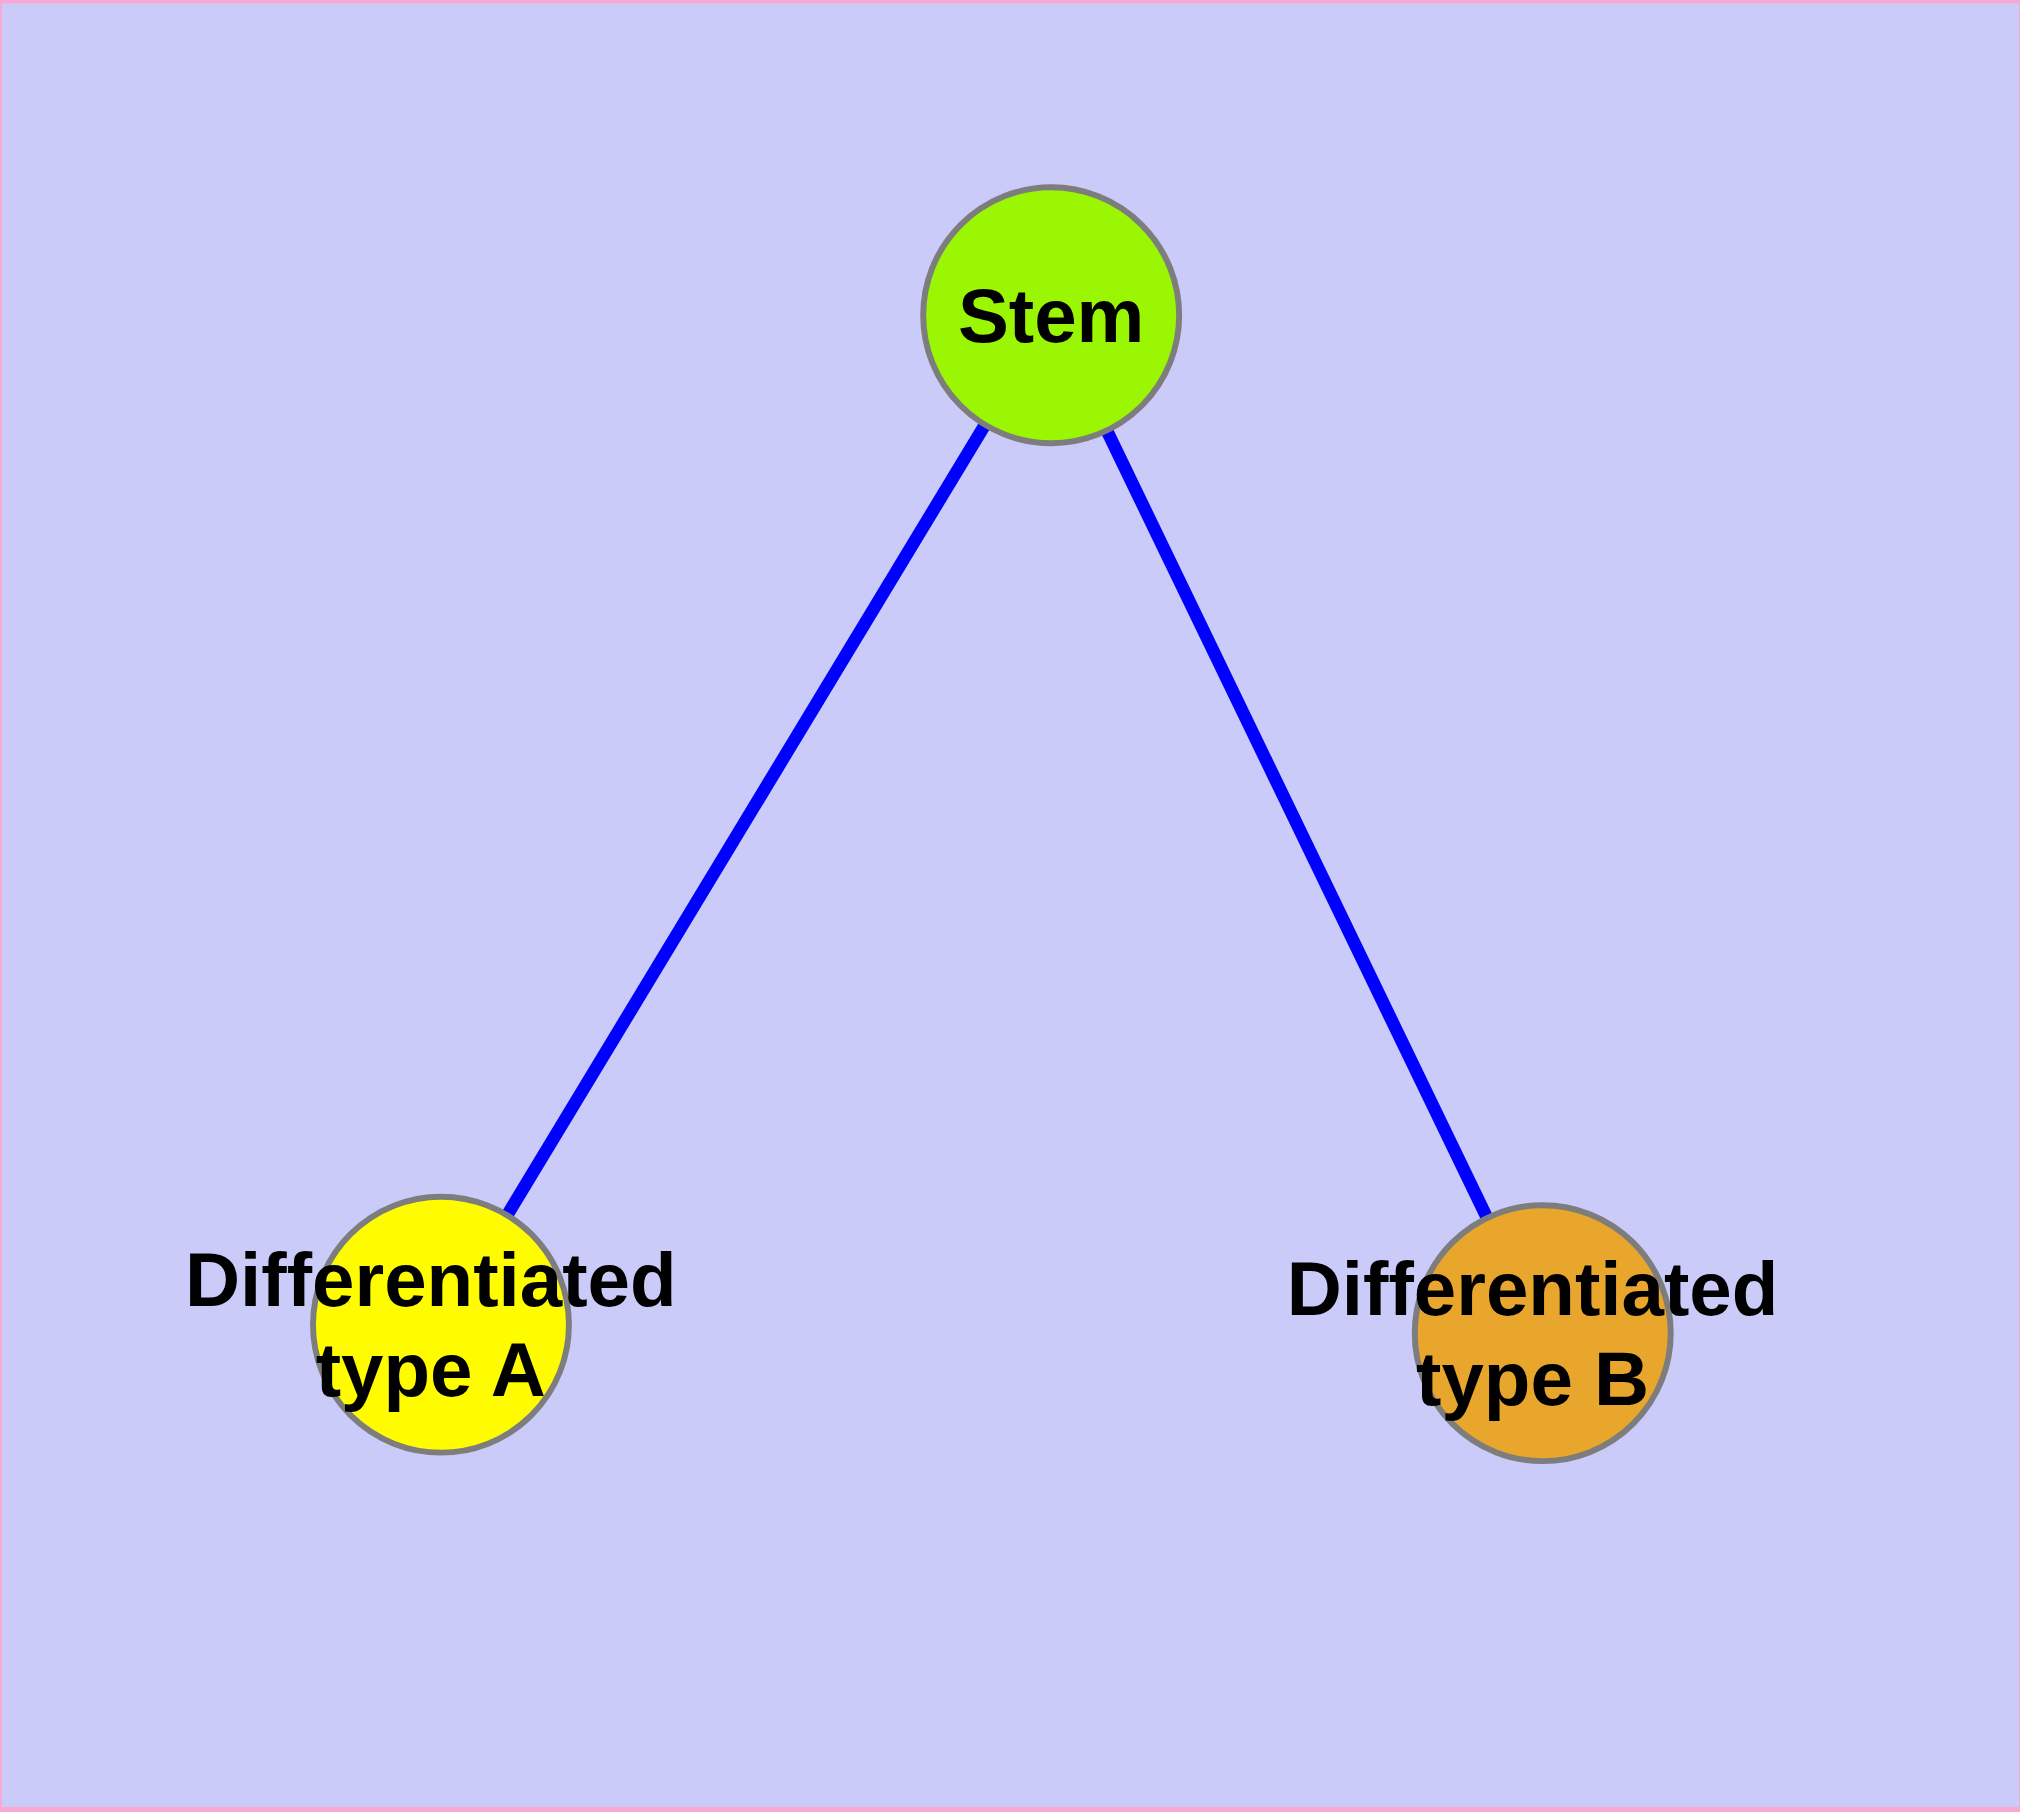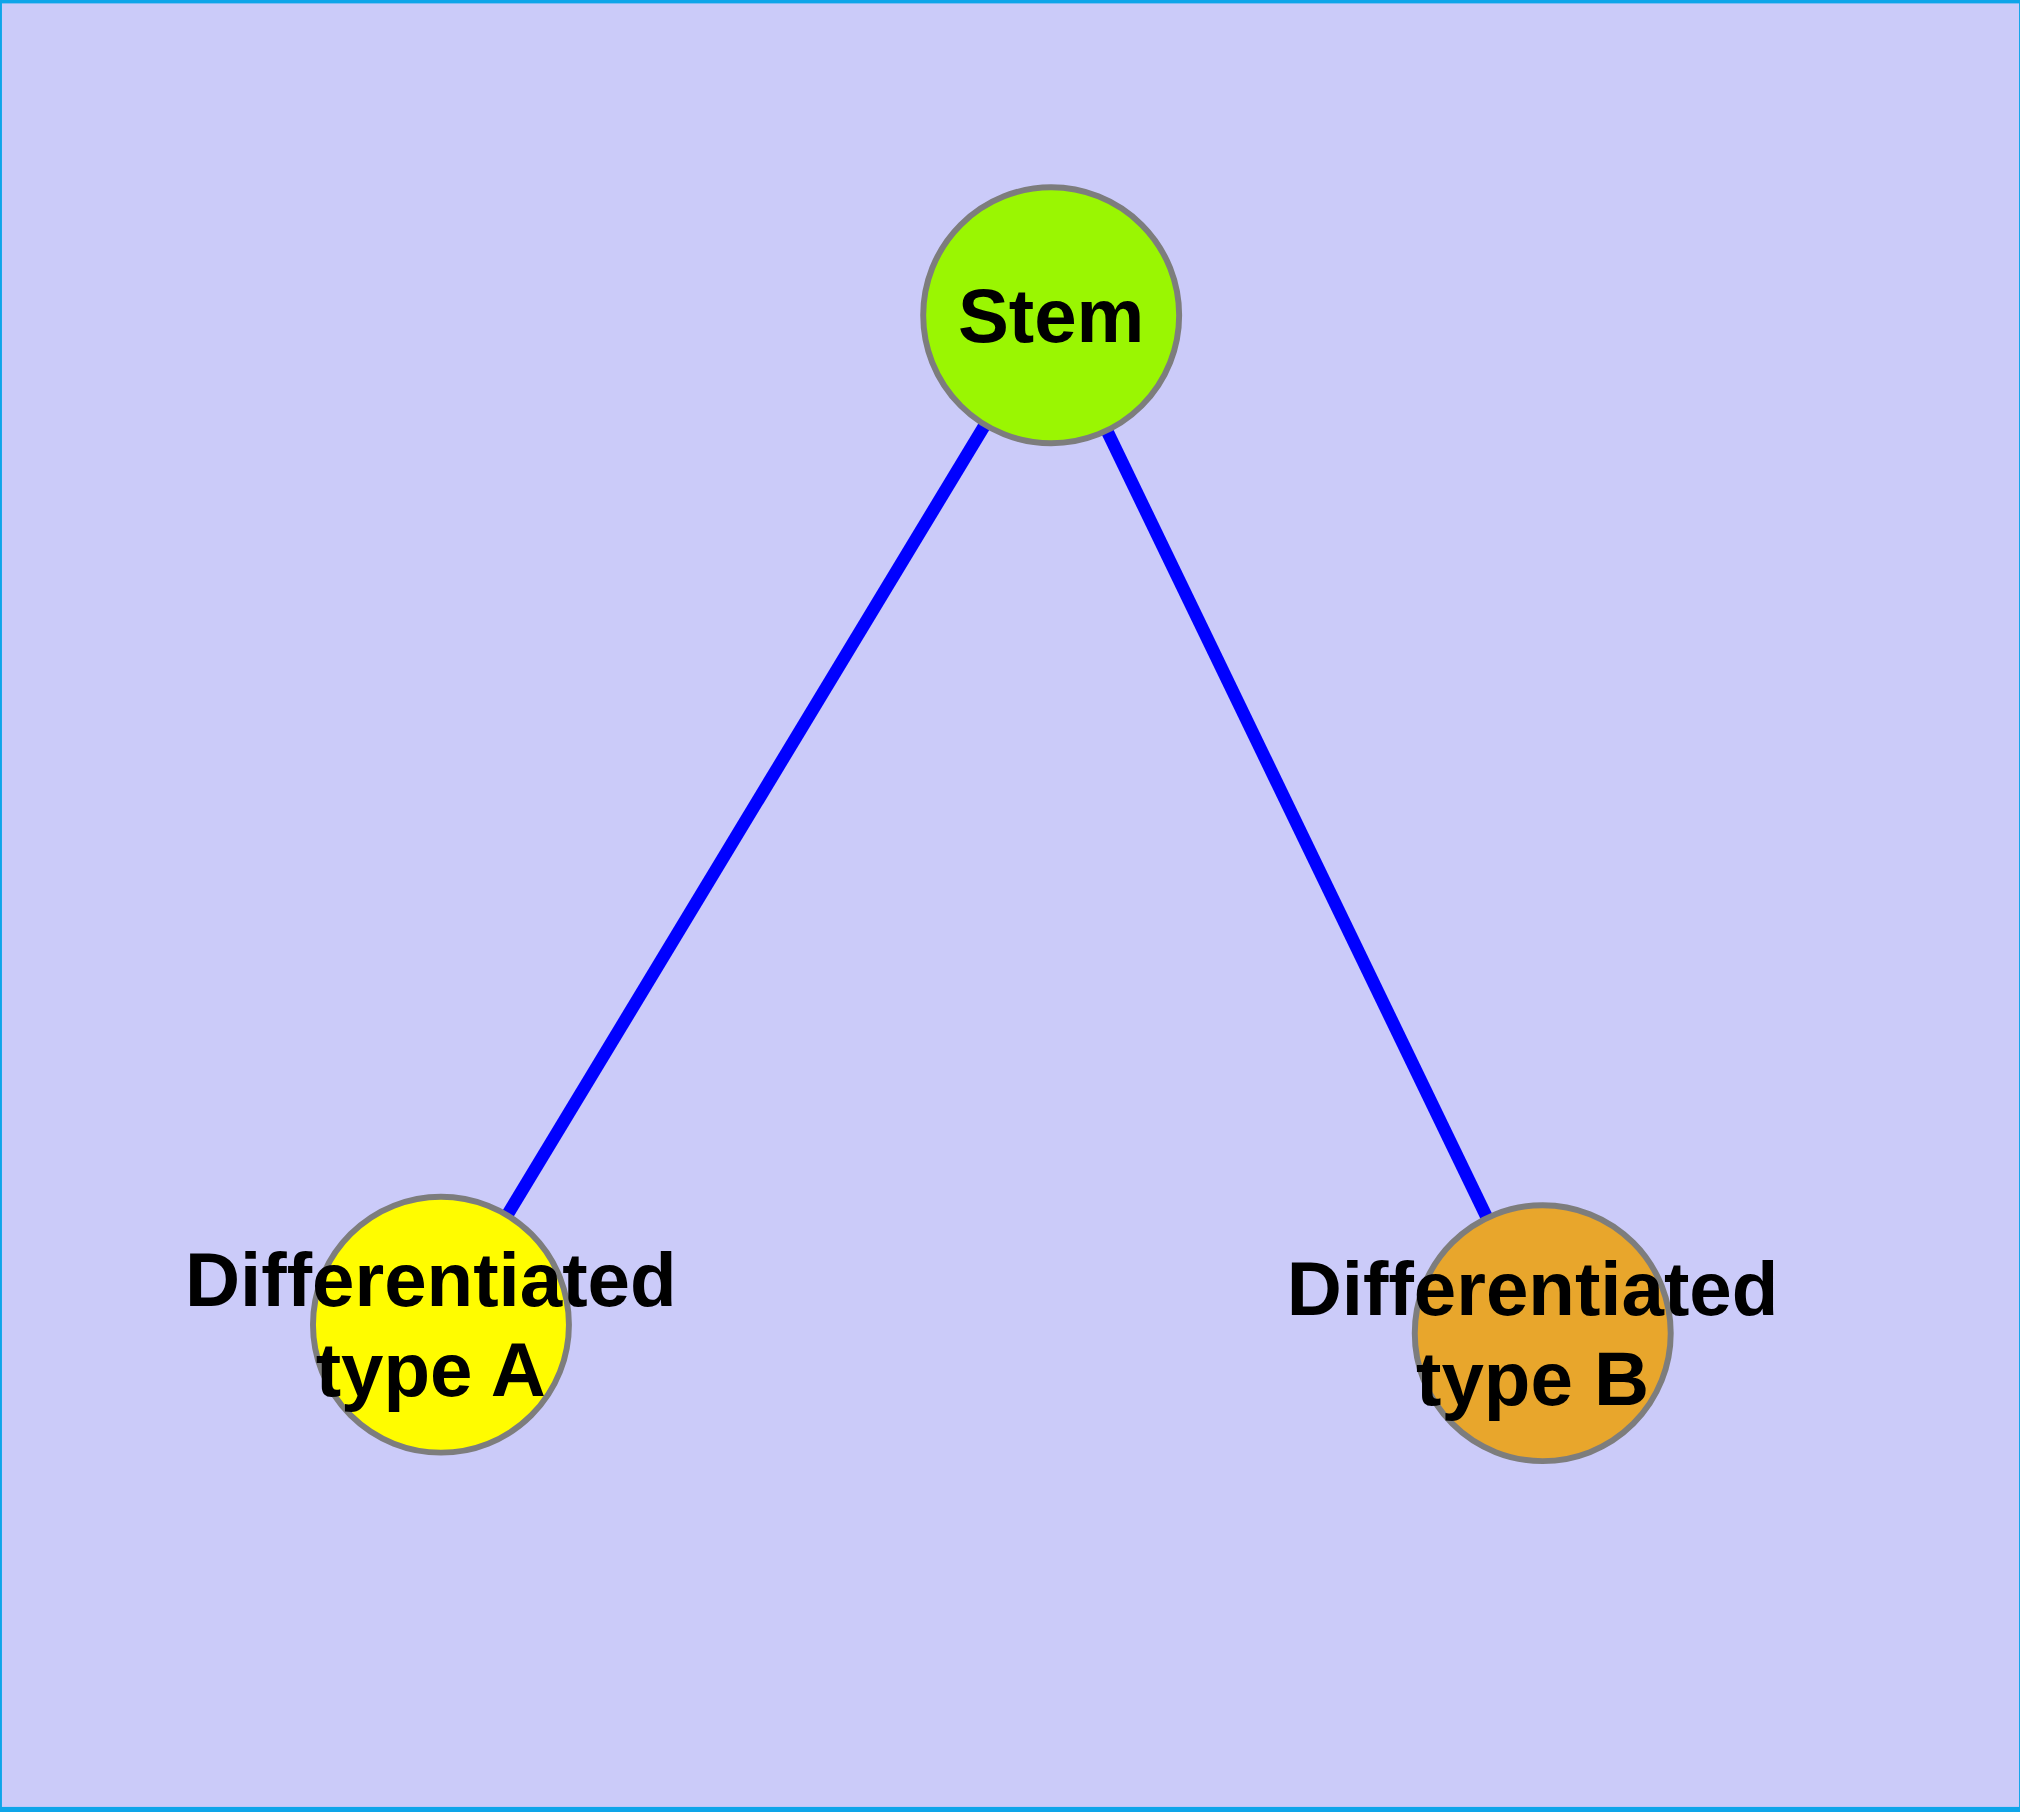--- a/index.html
+++ b/index.html
@@ -12,7 +12,7 @@
     position: relative;
     width: 2021px;
     height: 1812px;
-    background: #0ea5e9;
+    background: #f9a8d4;
     overflow: hidden;
   }
   svg.graph {

